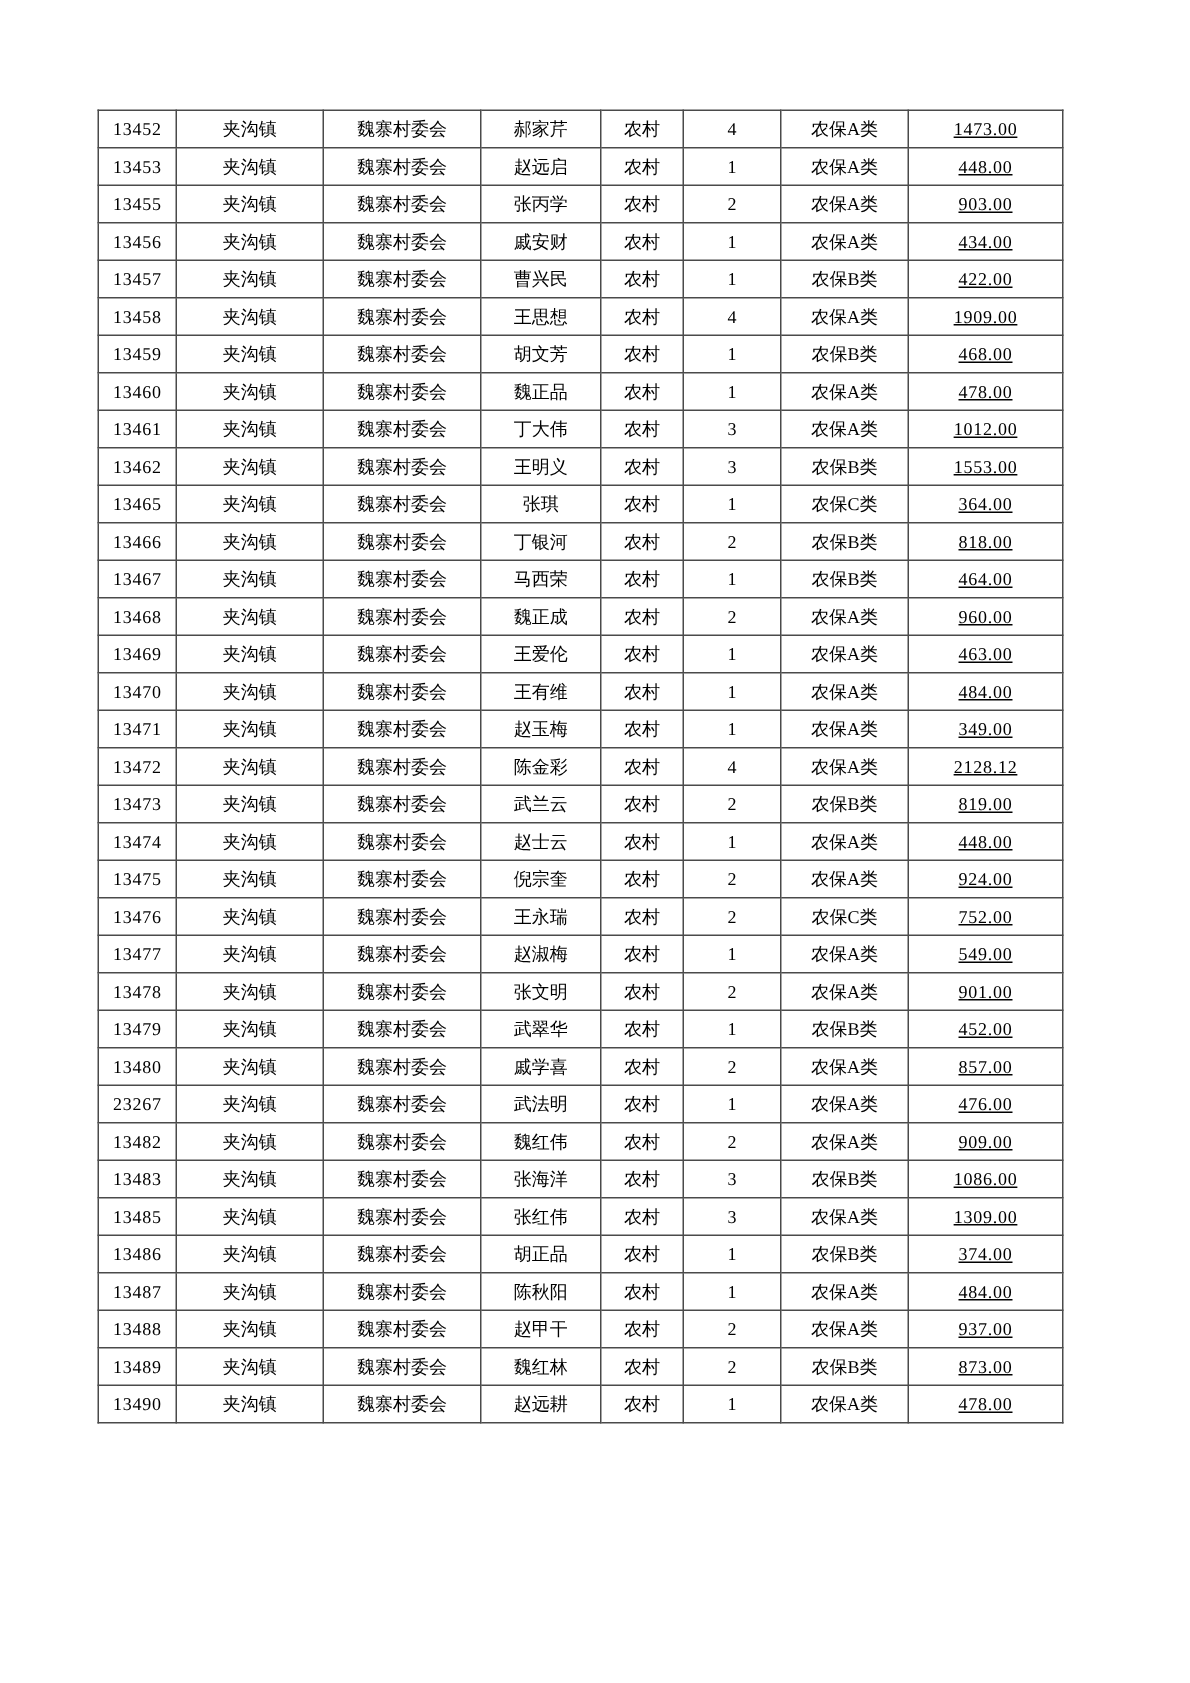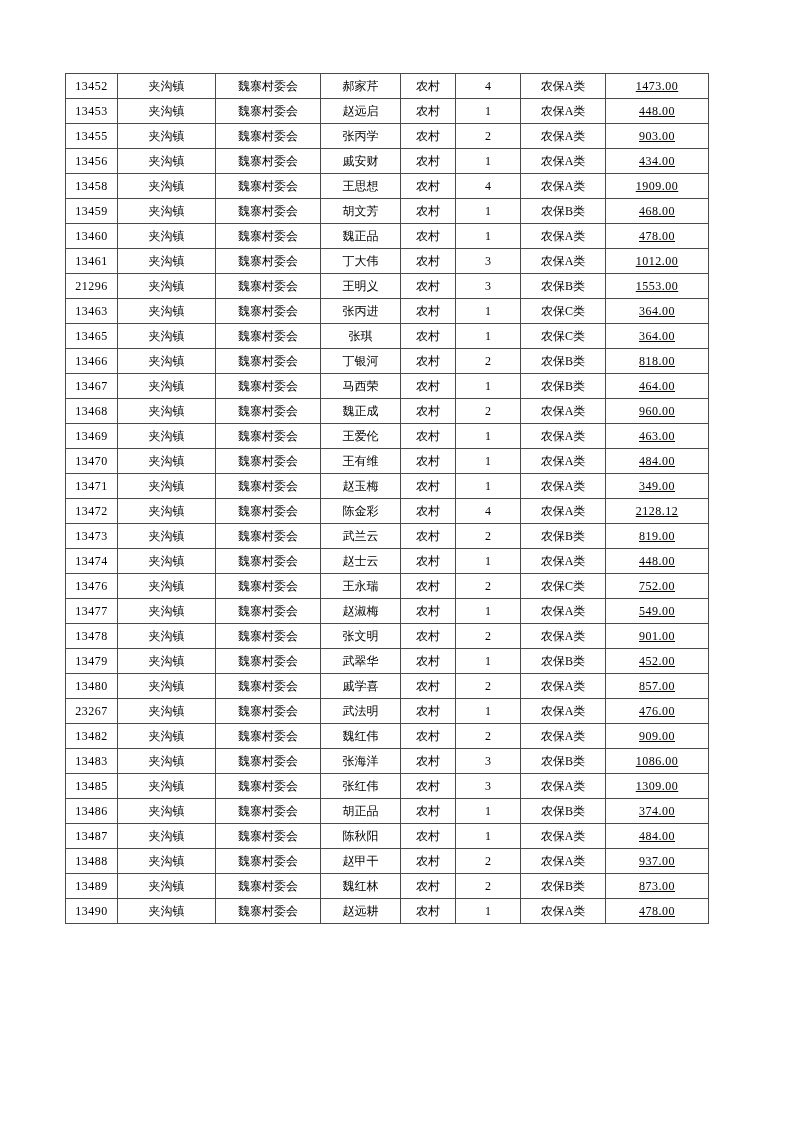--- a/index.html
+++ b/index.html
@@ -113,6 +113,16 @@
           <td class="col-7">434.00</td>
         </tr>
         <tr>
+          <td class="col-0">13457</td>
+          <td class="col-1">夹沟镇</td>
+          <td class="col-2">魏寨村委会</td>
+          <td class="col-3">曹兴民</td>
+          <td class="col-4">农村</td>
+          <td class="col-5">1</td>
+          <td class="col-6">农保B类</td>
+          <td class="col-7">422.00</td>
+        </tr>
+        <tr>
           <td class="col-0">13458</td>
           <td class="col-1">夹沟镇</td>
           <td class="col-2">魏寨村委会</td>

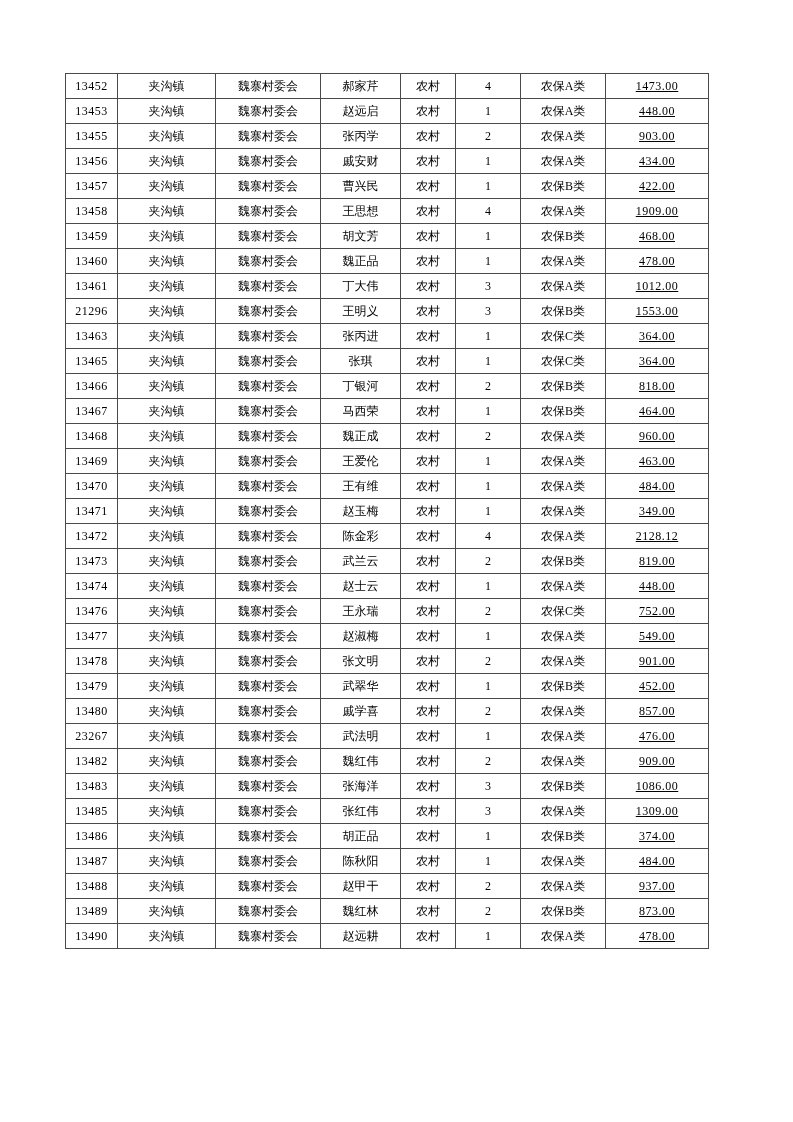--- a/index.html
+++ b/index.html
@@ -163,7 +163,7 @@
           <td class="col-7">1012.00</td>
         </tr>
         <tr>
-          <td class="col-0">21296</td>
+          <td class="col-0">13462</td>
           <td class="col-1">夹沟镇</td>
           <td class="col-2">魏寨村委会</td>
           <td class="col-3">王明义</td>

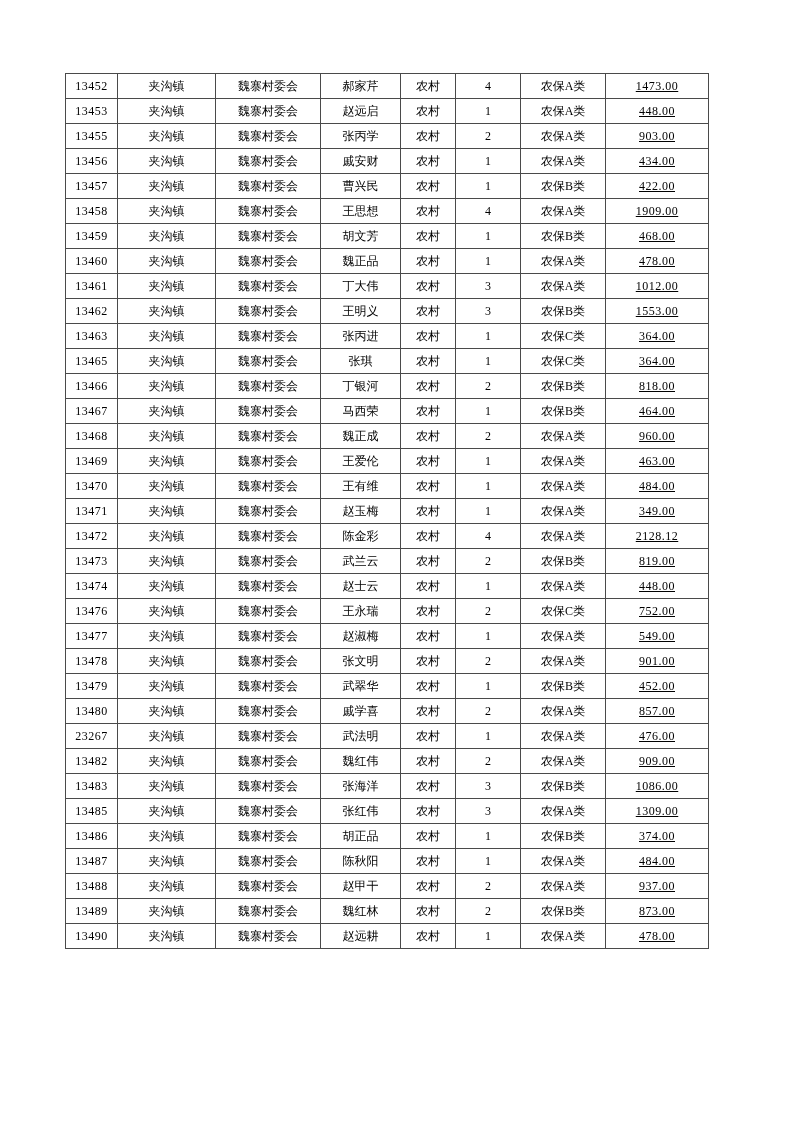--- a/index.html
+++ b/index.html
@@ -173,16 +173,6 @@
           <td class="col-7">1553.00</td>
         </tr>
         <tr>
-          <td class="col-0">13463</td>
-          <td class="col-1">夹沟镇</td>
-          <td class="col-2">魏寨村委会</td>
-          <td class="col-3">张丙进</td>
-          <td class="col-4">农村</td>
-          <td class="col-5">1</td>
-          <td class="col-6">农保C类</td>
-          <td class="col-7">364.00</td>
-        </tr>
-        <tr>
           <td class="col-0">13465</td>
           <td class="col-1">夹沟镇</td>
           <td class="col-2">魏寨村委会</td>

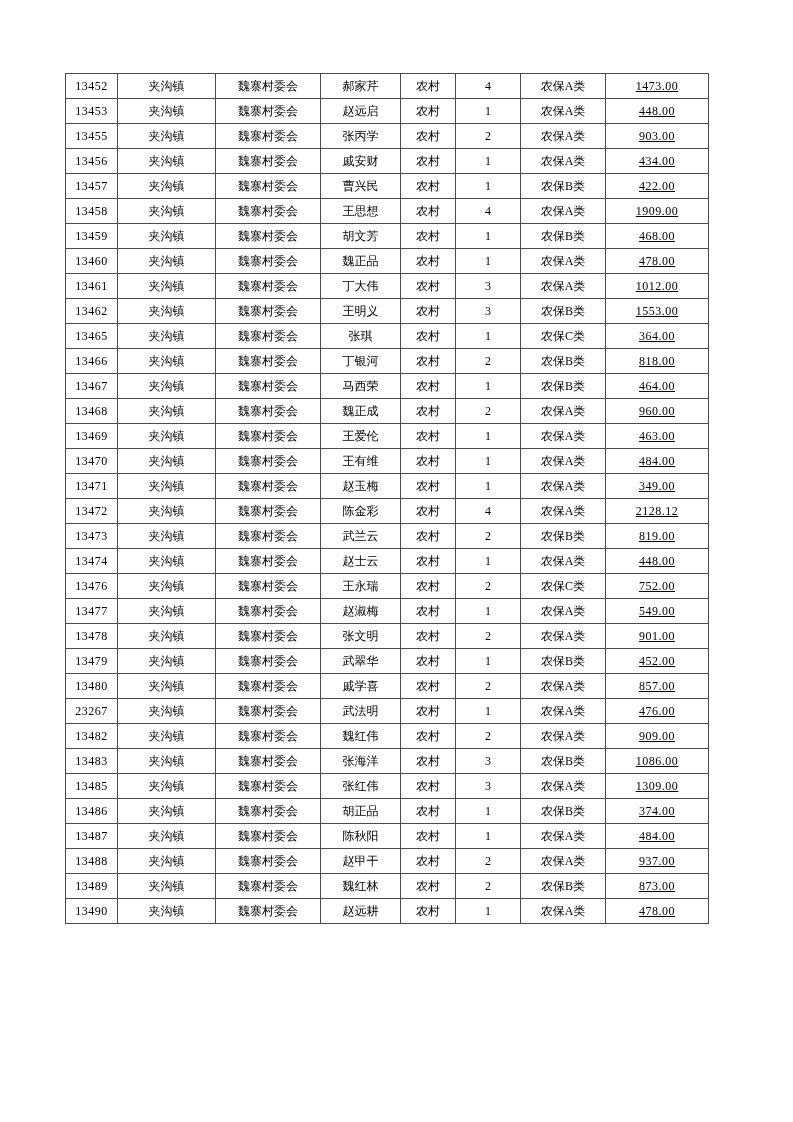--- a/index.html
+++ b/index.html
@@ -273,6 +273,16 @@
           <td class="col-7">448.00</td>
         </tr>
         <tr>
+          <td class="col-0">13475</td>
+          <td class="col-1">夹沟镇</td>
+          <td class="col-2">魏寨村委会</td>
+          <td class="col-3">倪宗奎</td>
+          <td class="col-4">农村</td>
+          <td class="col-5">2</td>
+          <td class="col-6">农保A类</td>
+          <td class="col-7">924.00</td>
+        </tr>
+        <tr>
           <td class="col-0">13476</td>
           <td class="col-1">夹沟镇</td>
           <td class="col-2">魏寨村委会</td>

